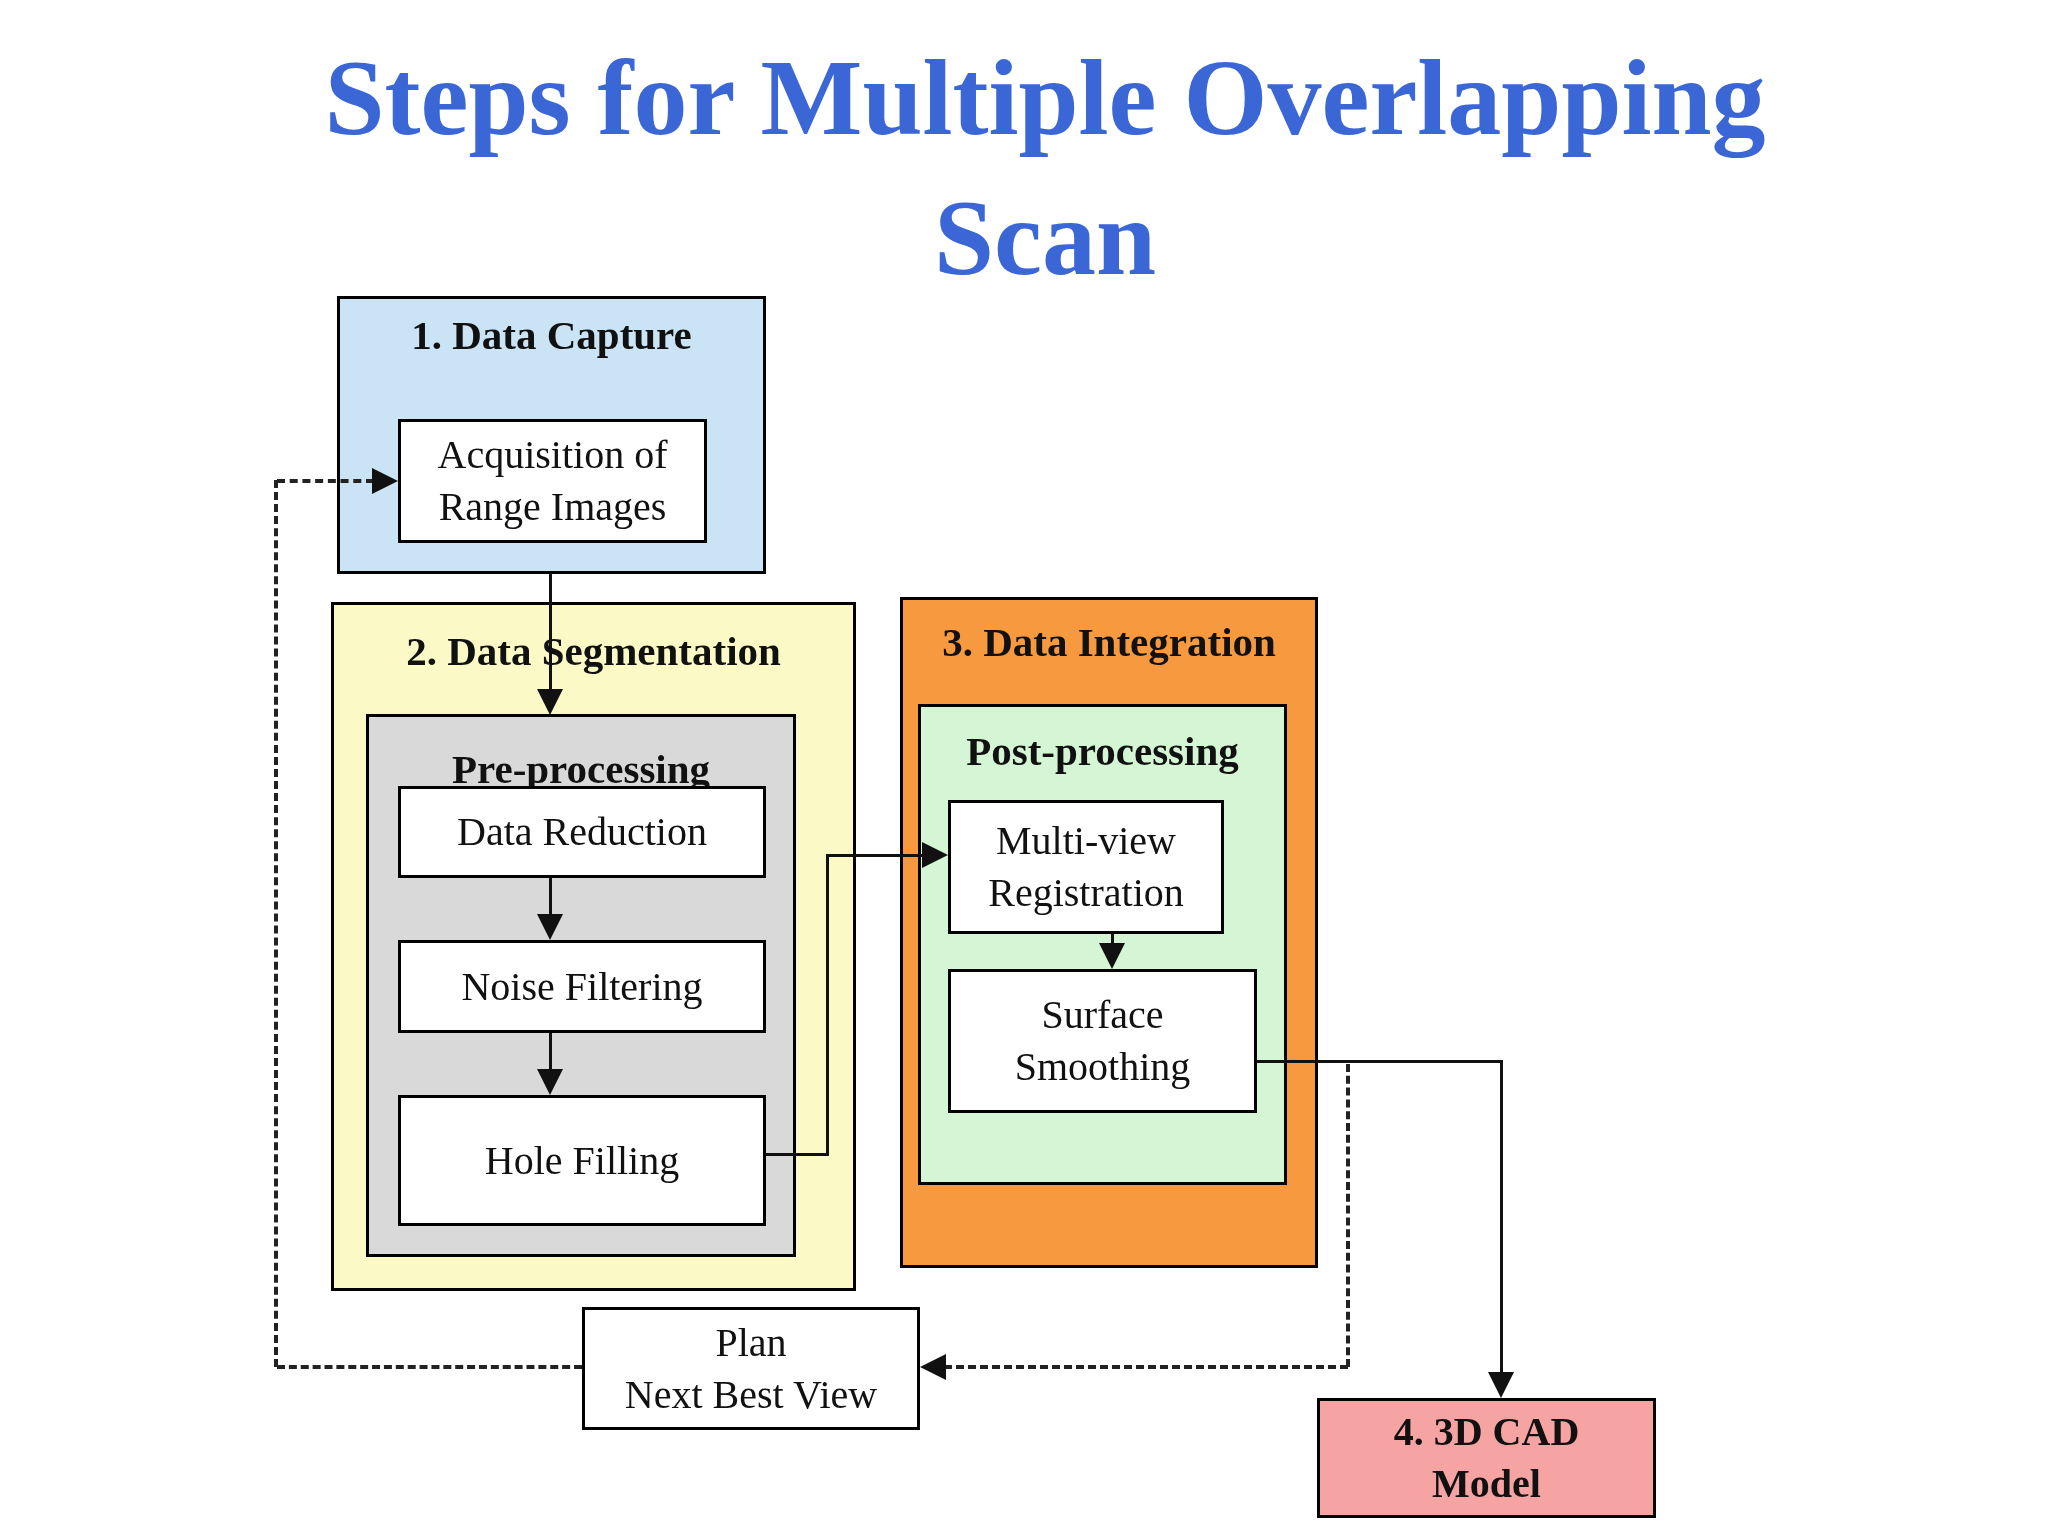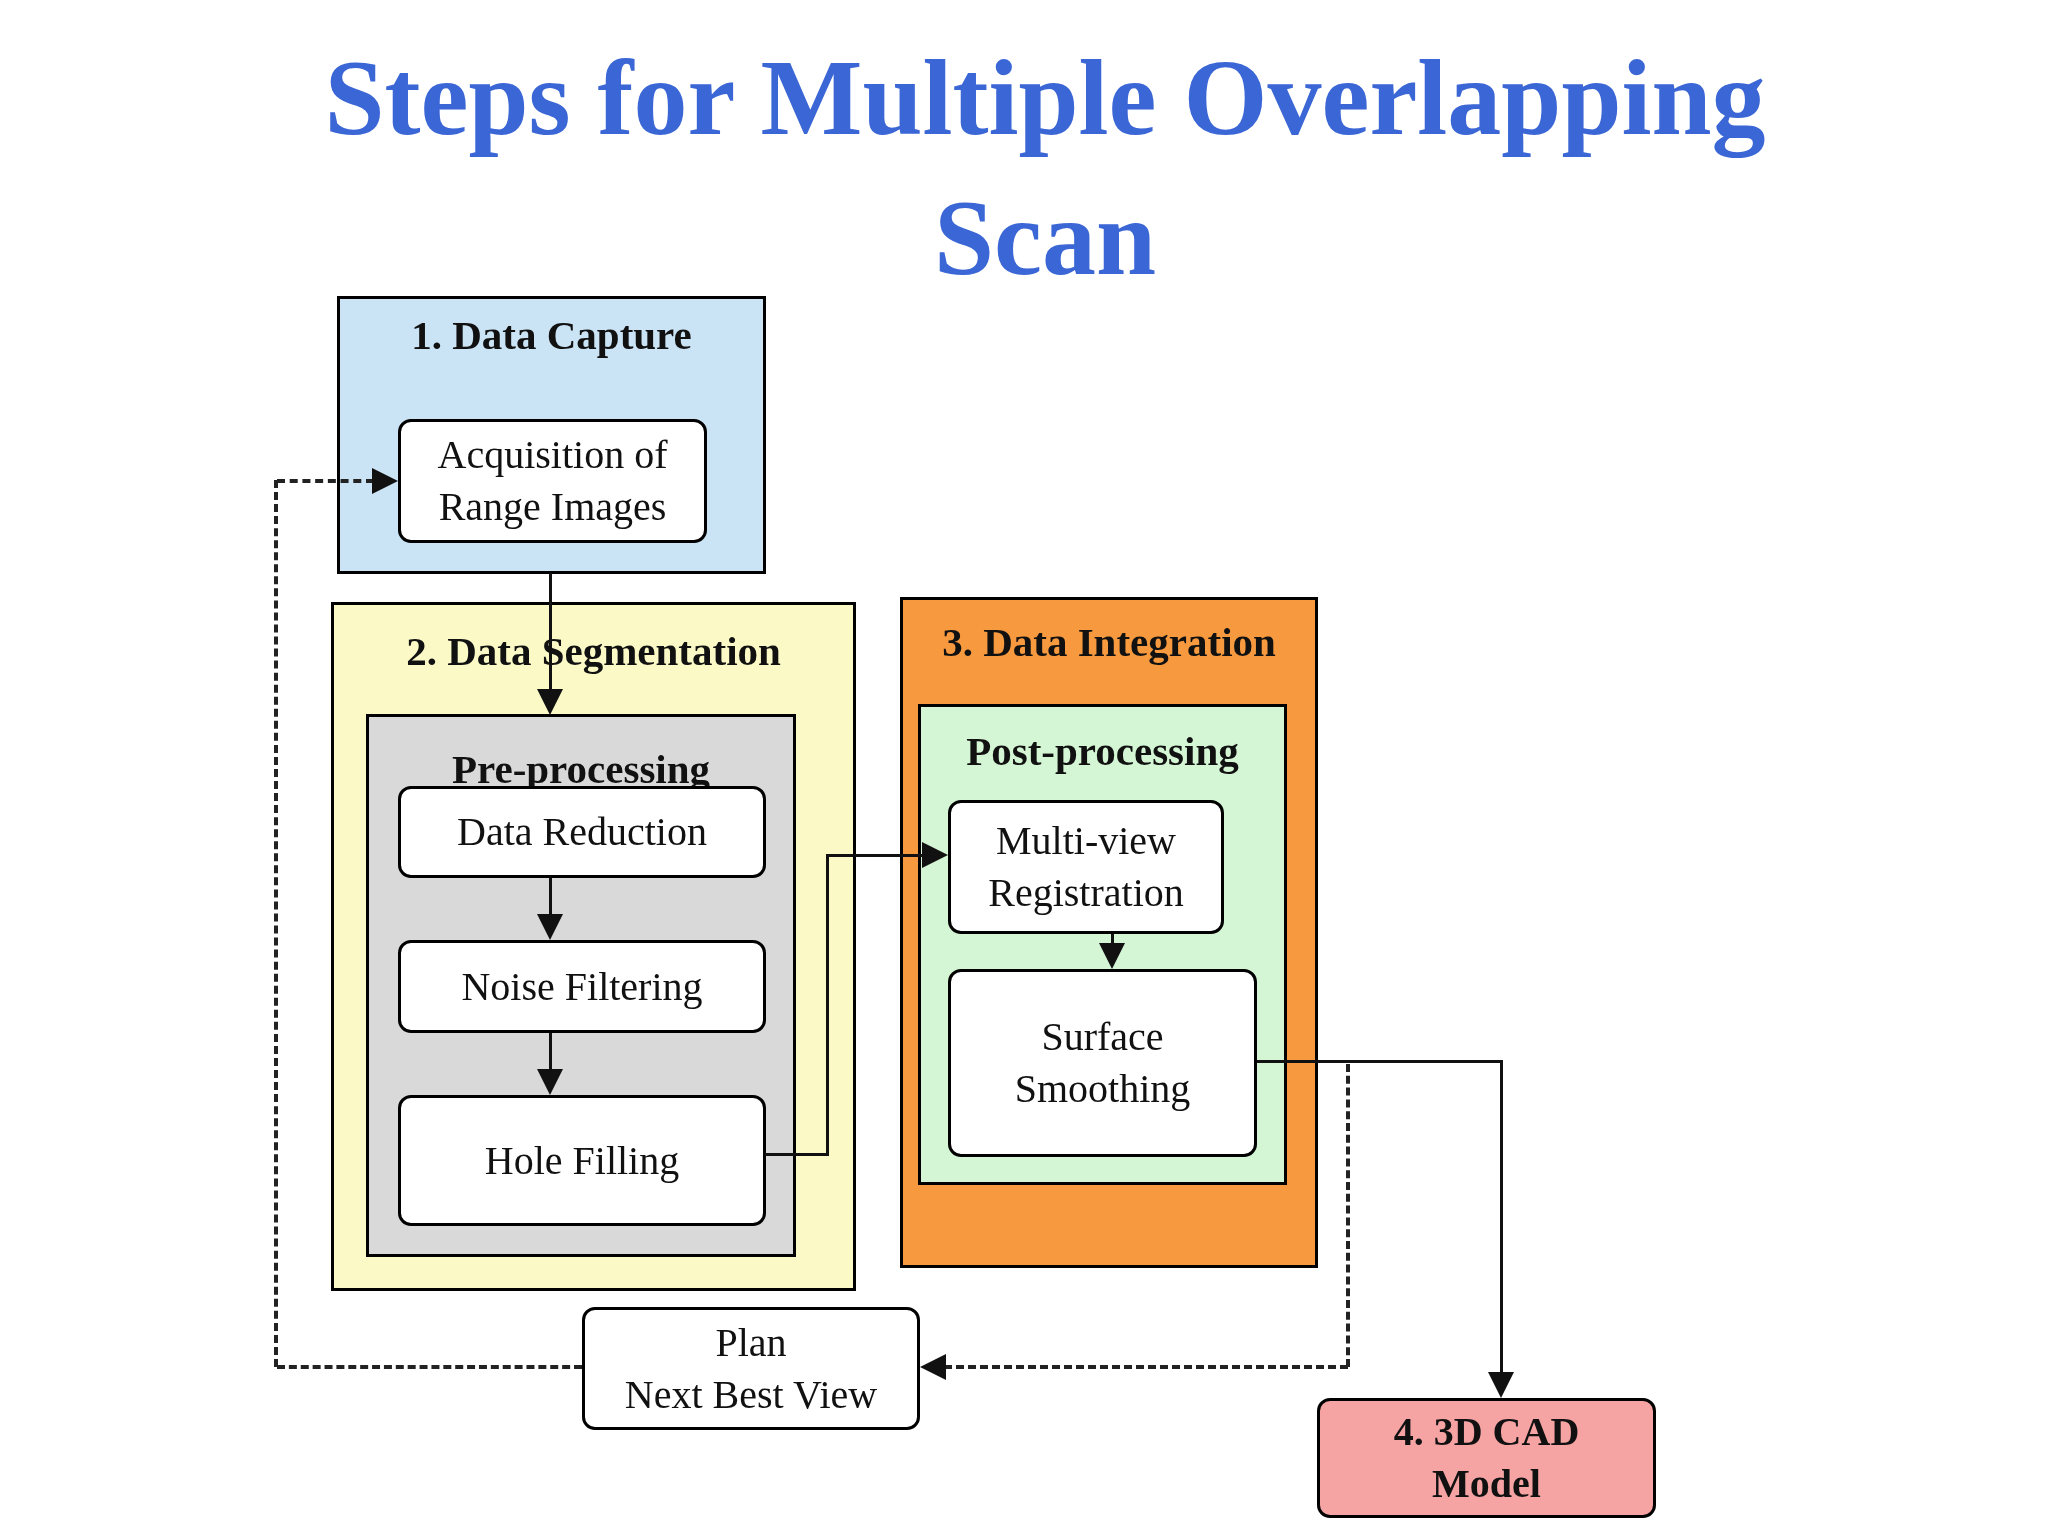--- a/index.html
+++ b/index.html
@@ -8,7 +8,7 @@
   .title{position:absolute;top:28px;left:0;width:100%;text-align:center;
          font-size:108px;font-weight:bold;line-height:140px;}
   .box{position:absolute;border:3px solid #000;box-sizing:border-box;}
-  .white{background:#ffffff;display:flex;align-items:center;justify-content:center;text-align:center;border-radius:13px;}
+  .white{background:#ffffff;display:flex;align-items:center;justify-content:center;text-align:center;}
   .lbl{font-size:40px;line-height:52px;}
   .header{font-weight:bold;font-size:41px;text-align:center;}
   .vline{position:absolute;width:3px;background:#111;}

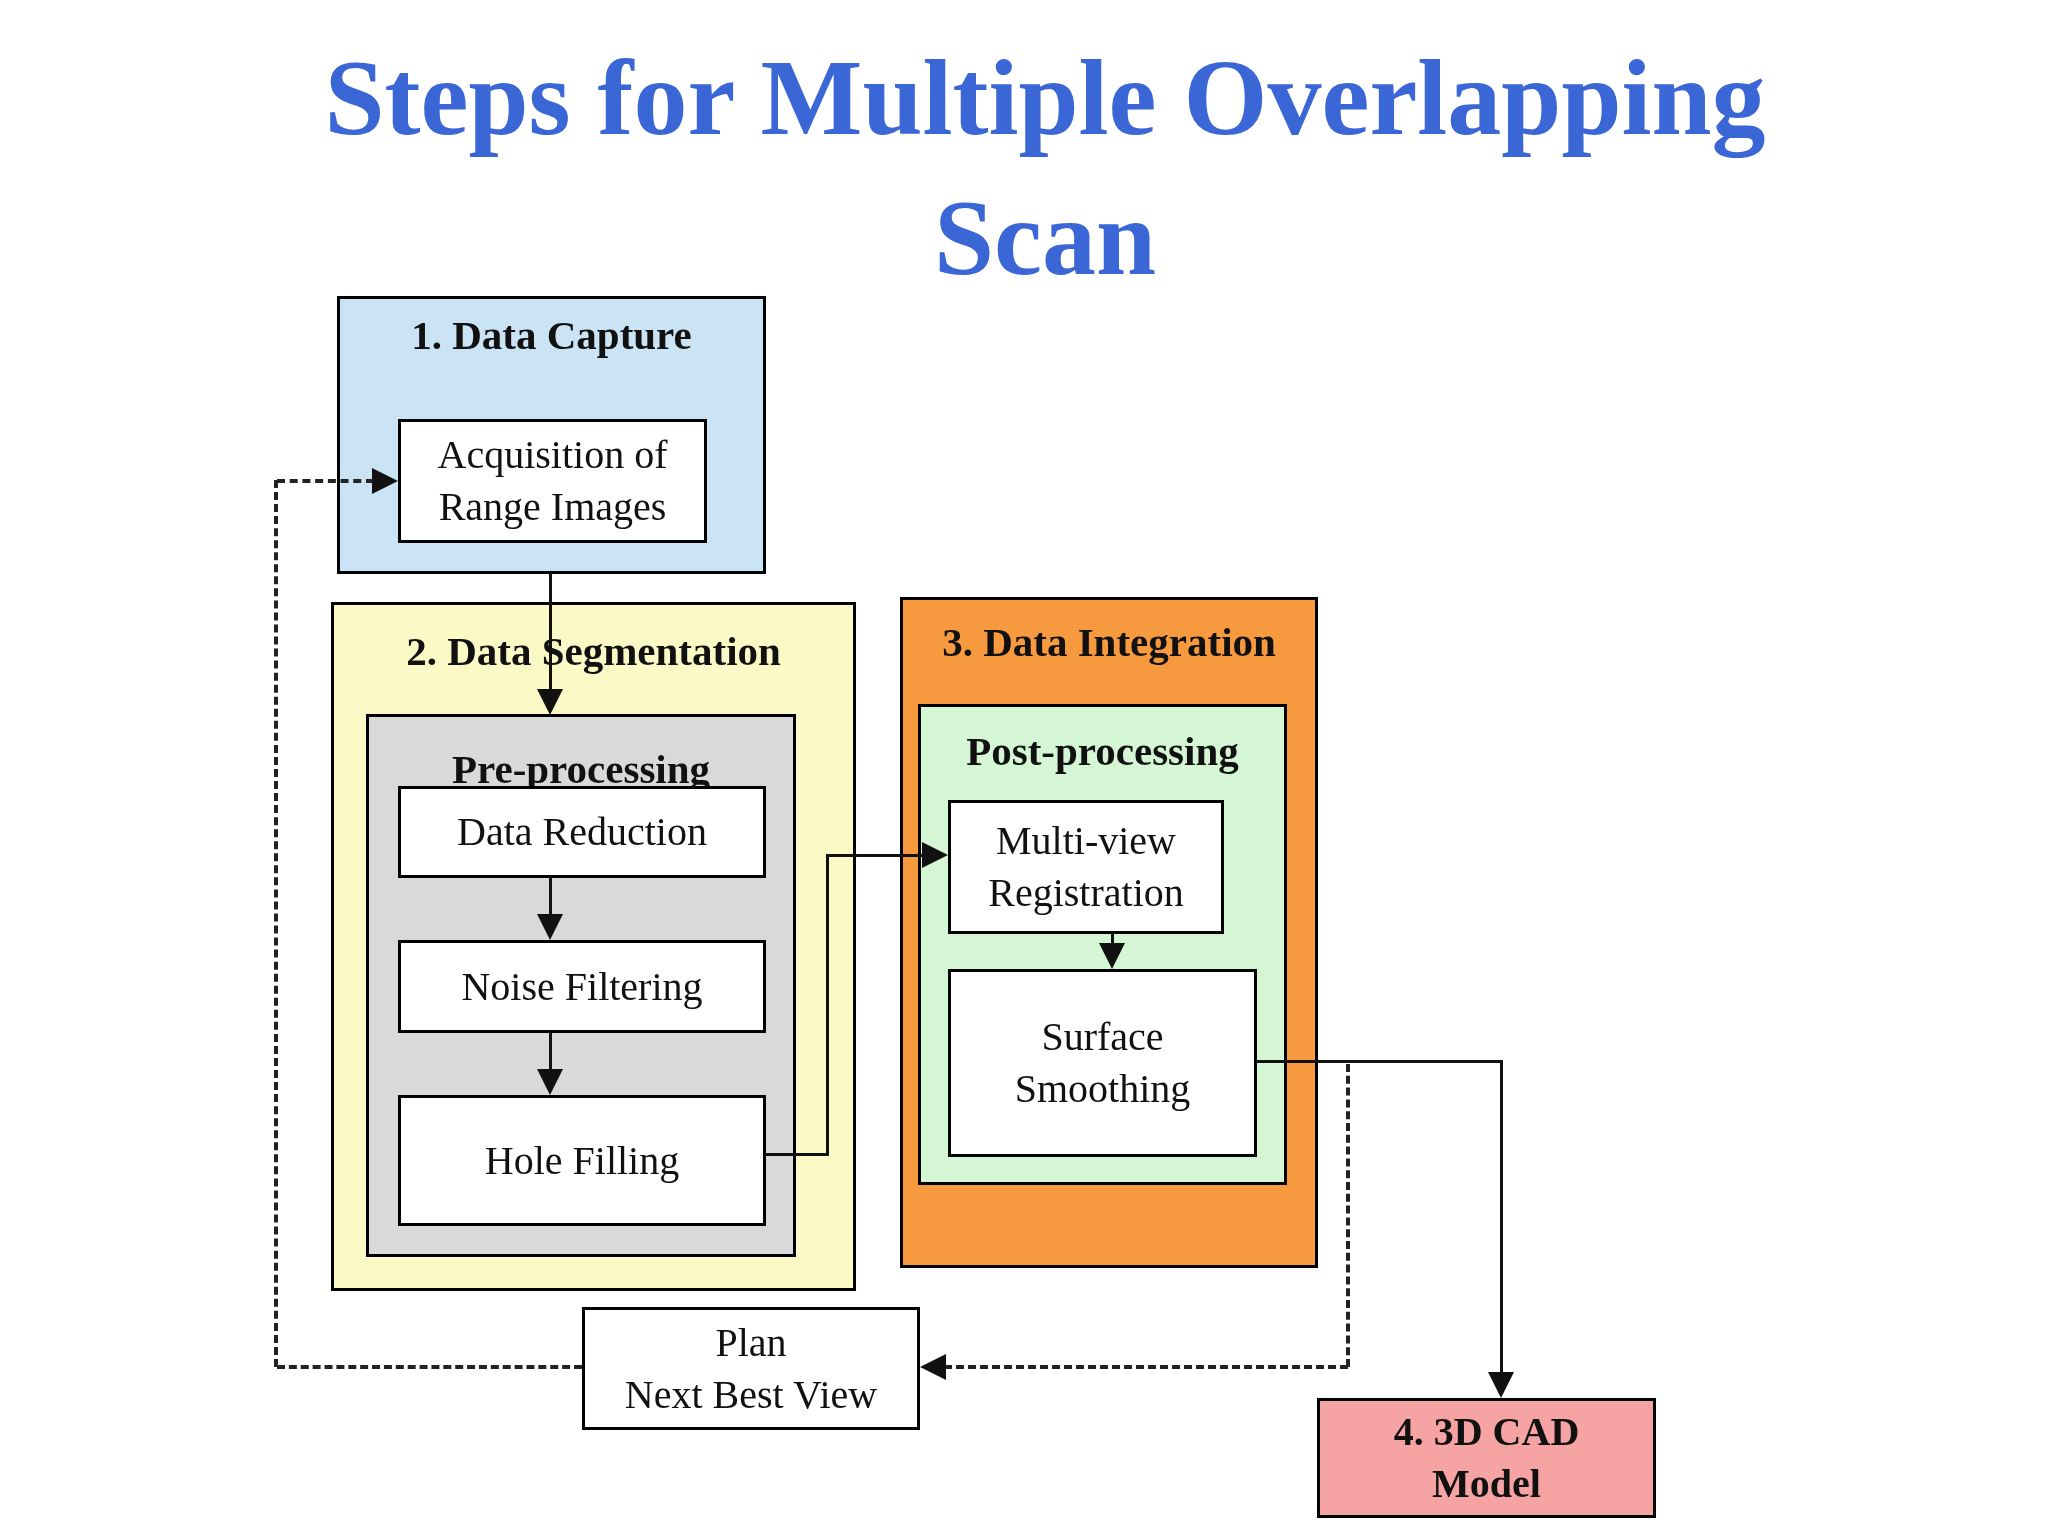--- a/index.html
+++ b/index.html
@@ -73,7 +73,7 @@
       <div>Registration</div>
     </div>
   </div>
-  <div class="box white" style="left:948px;top:969px;width:309px;height:188px;">
+  <div class="box white" style="left:948px;top:969px;width:309px;height:144px;">
     <div class="lbl">
       <div>Surface</div>
       <div>Smoothing</div>

